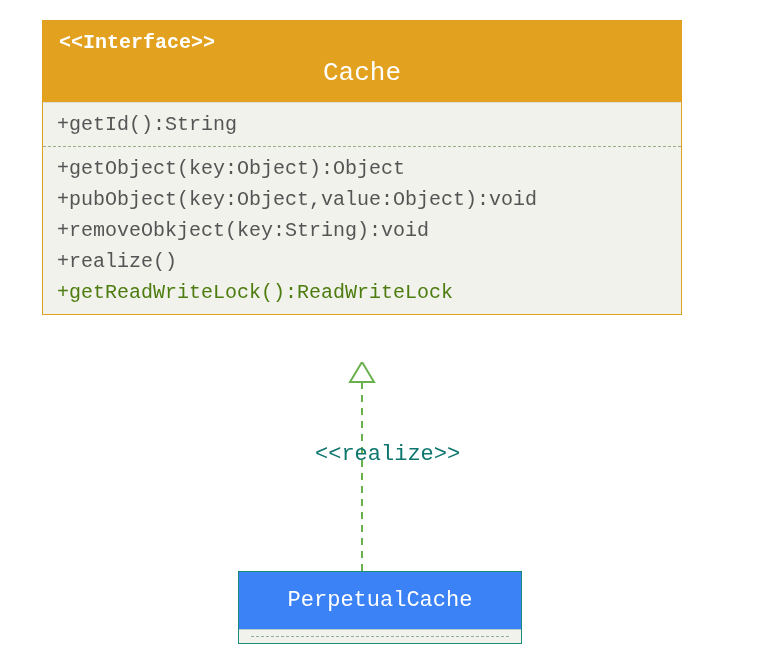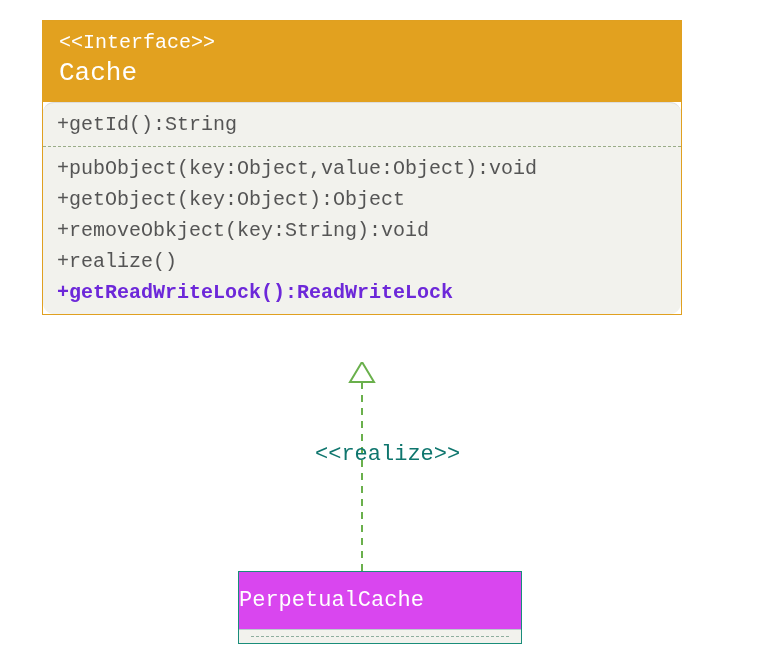--- a/index.html
+++ b/index.html
@@ -24,7 +24,7 @@
     }
     .stereotype {
       font-size: 20px;
-      font-weight: normal;
+      font-weight: bold;
     }
     .interface-name {
       font-size: 26px;

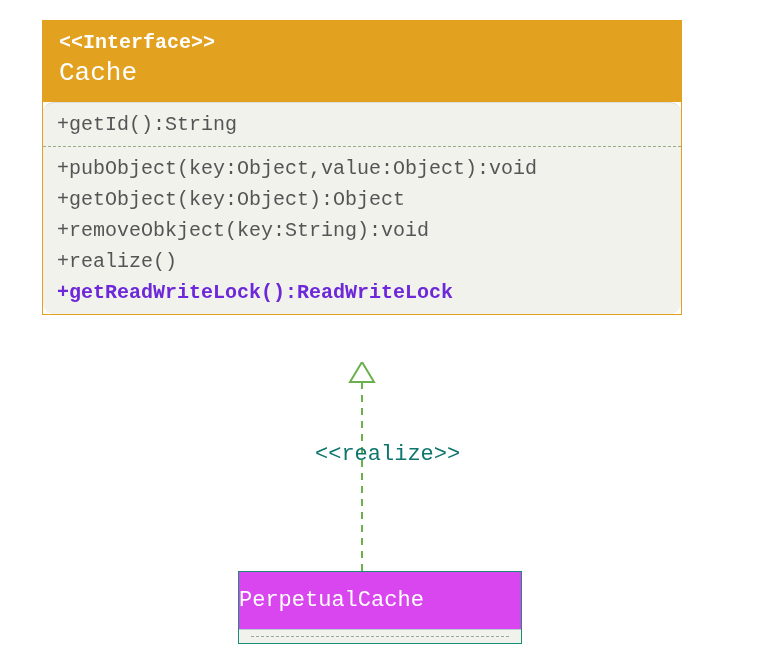--- a/index.html
+++ b/index.html
@@ -28,7 +28,7 @@
     }
     .interface-name {
       font-size: 26px;
-      text-align: left;
+      text-align: center;
       margin-top: 4px;
     }
     .interface-body {

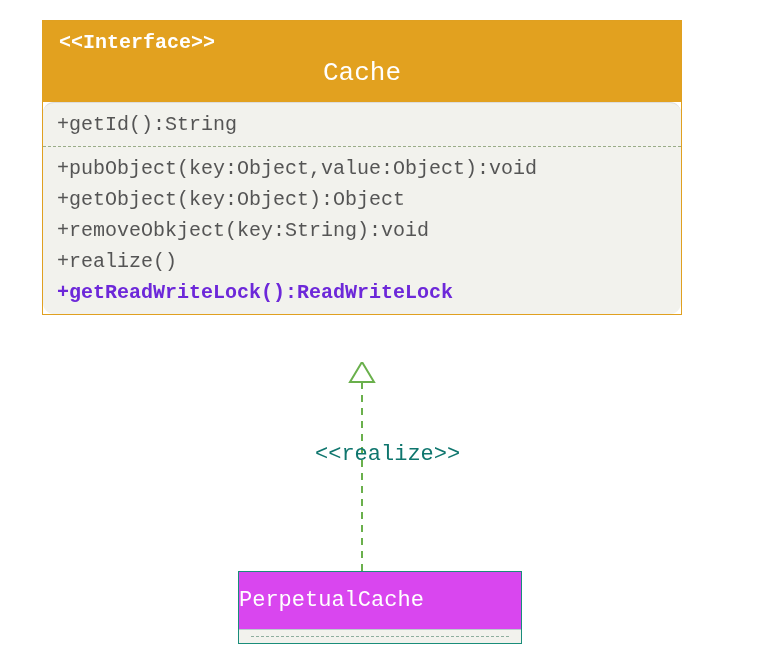--- a/index.html
+++ b/index.html
@@ -34,7 +34,6 @@
     .interface-body {
       background: #f2f2ed;
       border-top: 1px solid #ddd;
-      border-radius: 11px;
     }
     .method-group-1 {
       padding: 6px 14px;

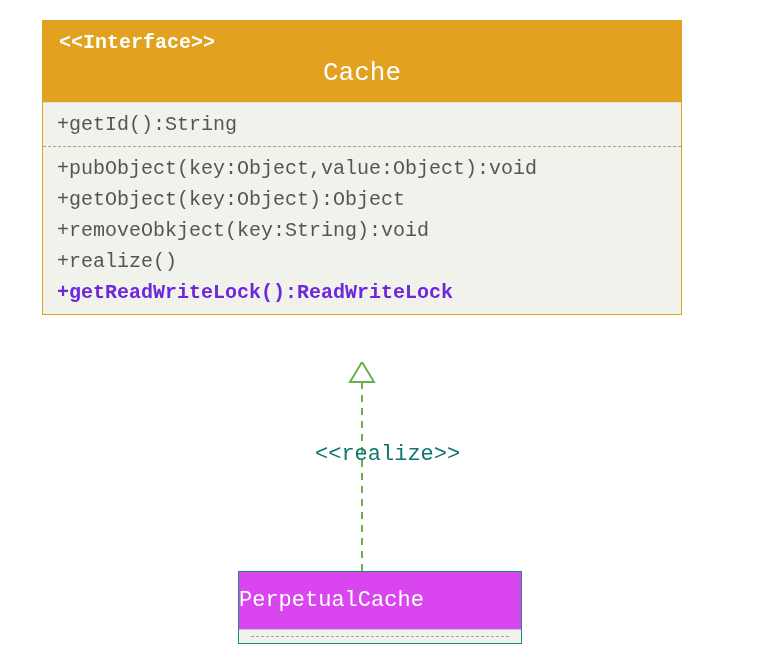--- a/index.html
+++ b/index.html
@@ -109,8 +109,8 @@
       <div class="method">+getId():String</div>
     </div>
     <div class="method-group-2">
+      <div class="method">+getObject(key:Object):Object</div>
       <div class="method">+pubObject(key:Object,value:Object):void</div>
-      <div class="method">+getObject(key:Object):Object</div>
       <div class="method">+removeObkject(key:String):void</div>
       <div class="method">+realize()</div>
       <div class="method-green">+getReadWriteLock():ReadWriteLock</div>

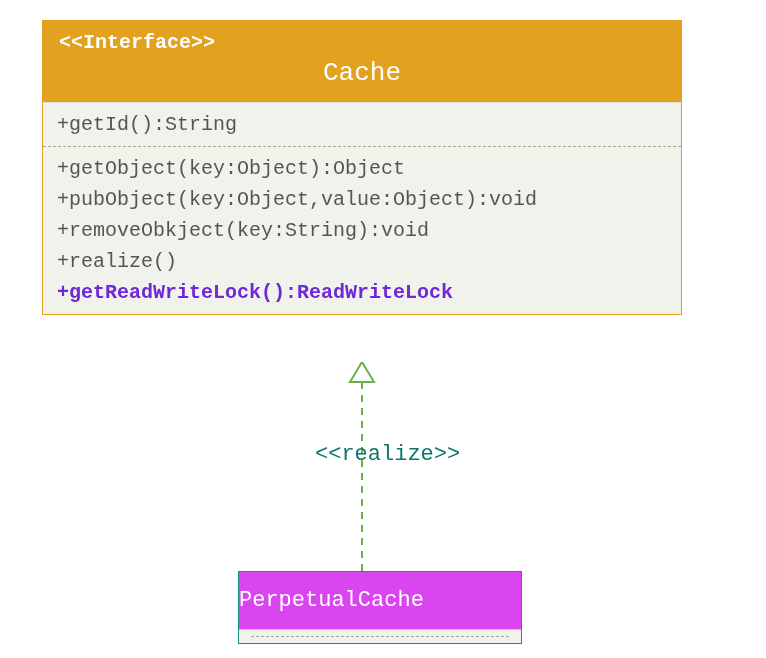--- a/index.html
+++ b/index.html
@@ -49,9 +49,8 @@
     }
     .method-green {
       font-size: 20px;
-      color: #6d28d9;
+      color: #4d7c0f;
       line-height: 1.55;
-      font-weight: bold;
     }
     .connector {
       position: absolute;

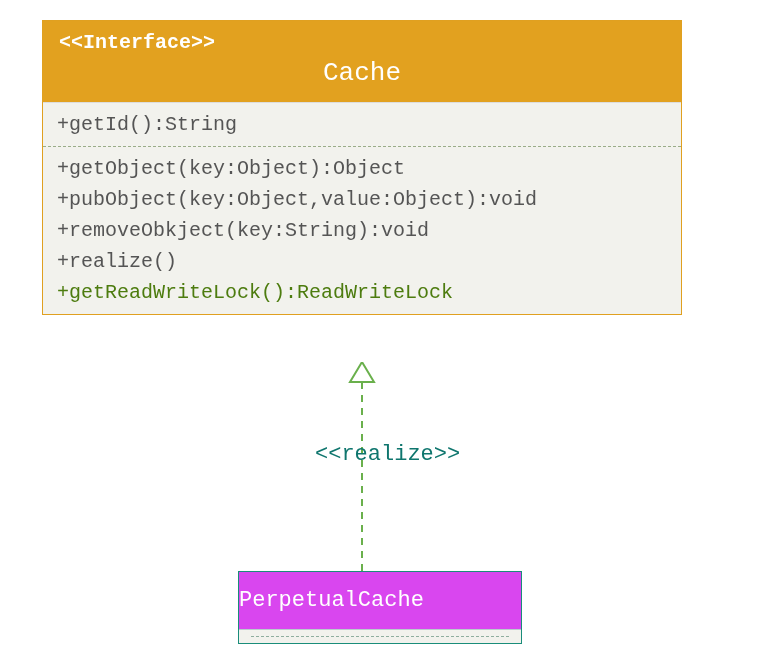--- a/index.html
+++ b/index.html
@@ -74,10 +74,10 @@
       border: 1px solid #1a8d7a;
     }
     .class-header {
-      background: #d946ef;
+      background: #3b82f6;
       color: #ffffff;
       font-size: 22px;
-      text-align: left;
+      text-align: center;
       padding: 16px 0;
     }
     .class-body {

